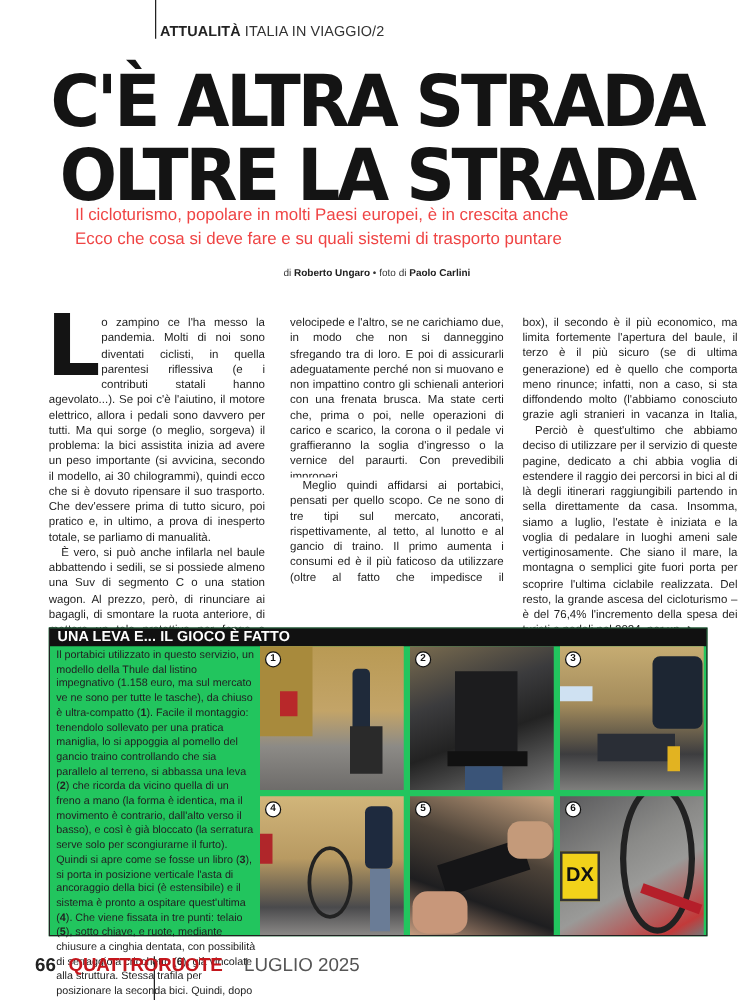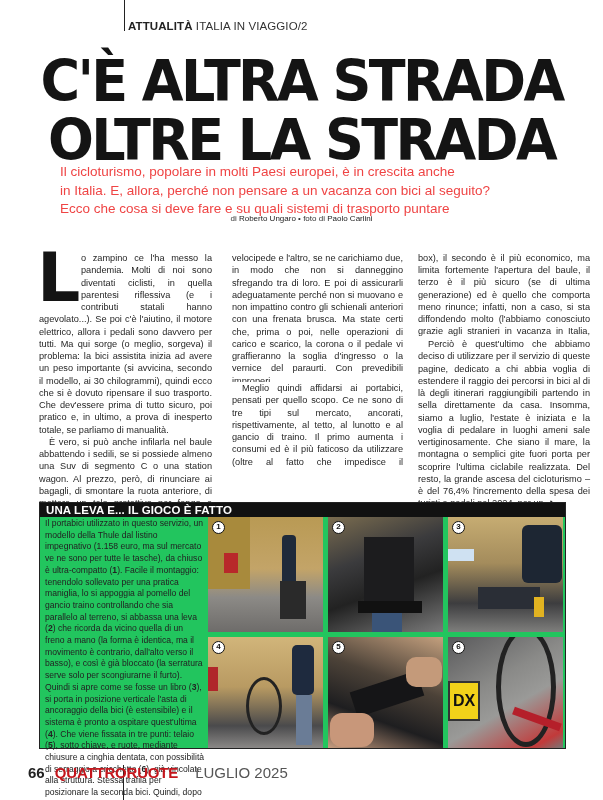--- a/index.html
+++ b/index.html
@@ -78,7 +78,6 @@
 
 <div class="deck">
   <div>Il cicloturismo, popolare in molti Paesi europei, è in crescita anche</div>
-  <div>in Italia. E, allora, perché non pensare a un vacanza con bici al seguito?</div>
   <div>Ecco che cosa si deve fare e su quali sistemi di trasporto puntare</div>
 </div>
 

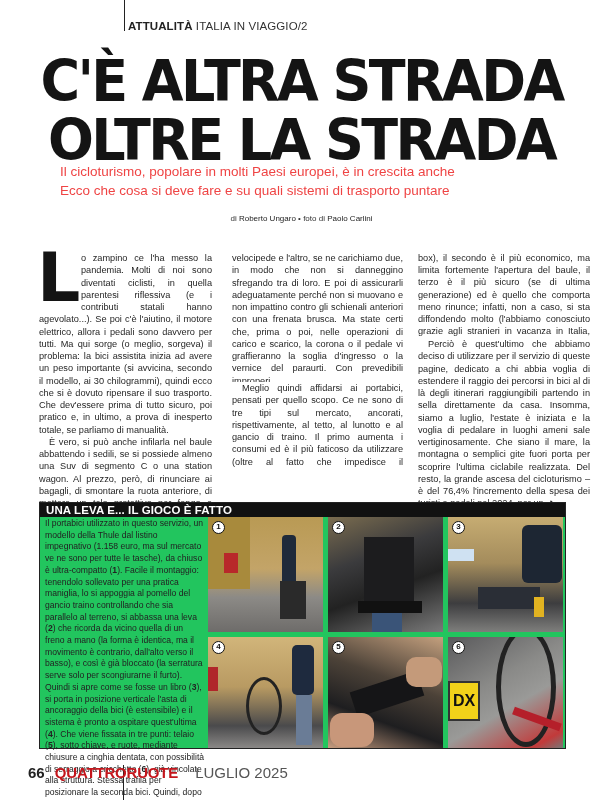--- a/index.html
+++ b/index.html
@@ -19,7 +19,7 @@
     font-size: 13.5px; line-height: 18.5px; color: #ef4444; }
 
   .byline { position: absolute; left: 0; width: 603px; top: 214px; text-align: center; font-size: 8px; color: #333; }
-  .byline b { font-weight: normal; color: #222; }
+  .byline b { font-weight: bold; color: #222; }
 
   .col { position: absolute; top: 252px; font-size: 9.2px; line-height: 12.25px; color: #1f1f1f; text-align: justify; }
   .col p { margin: 0; }

